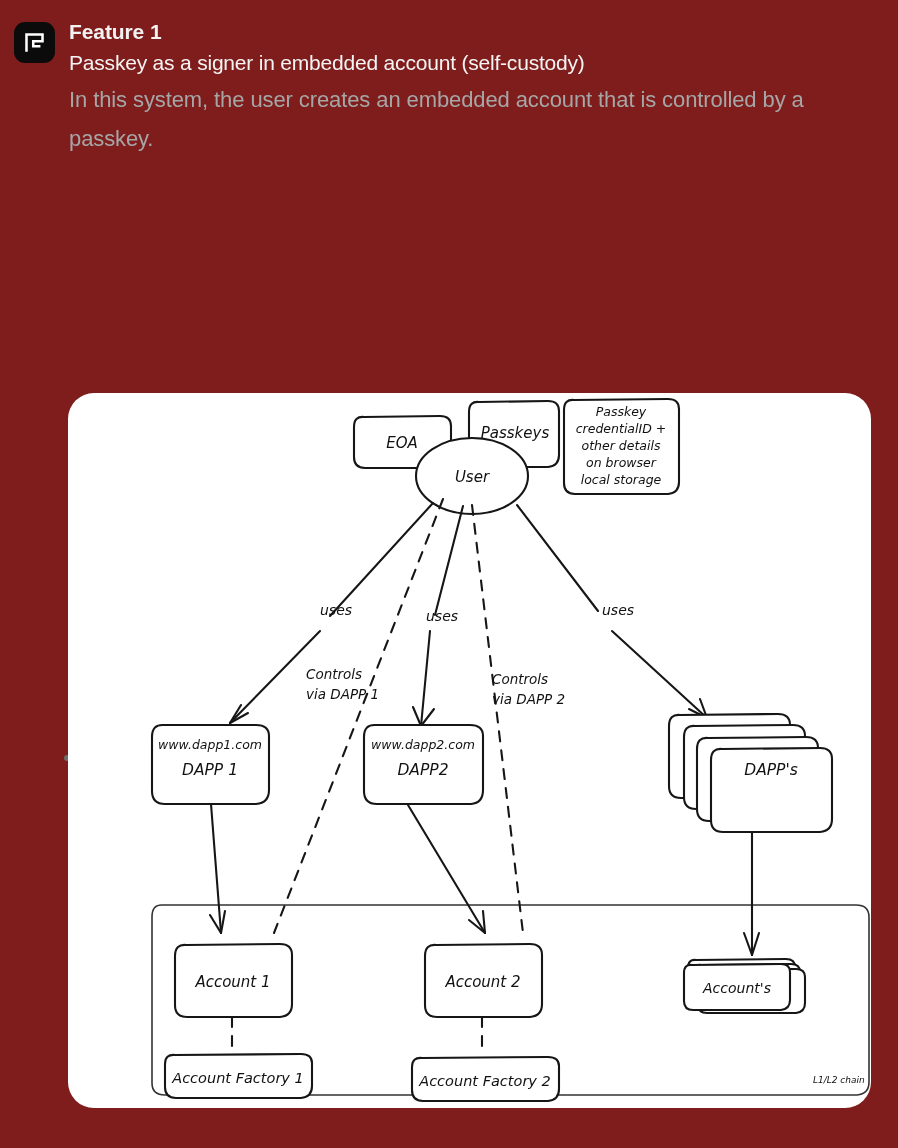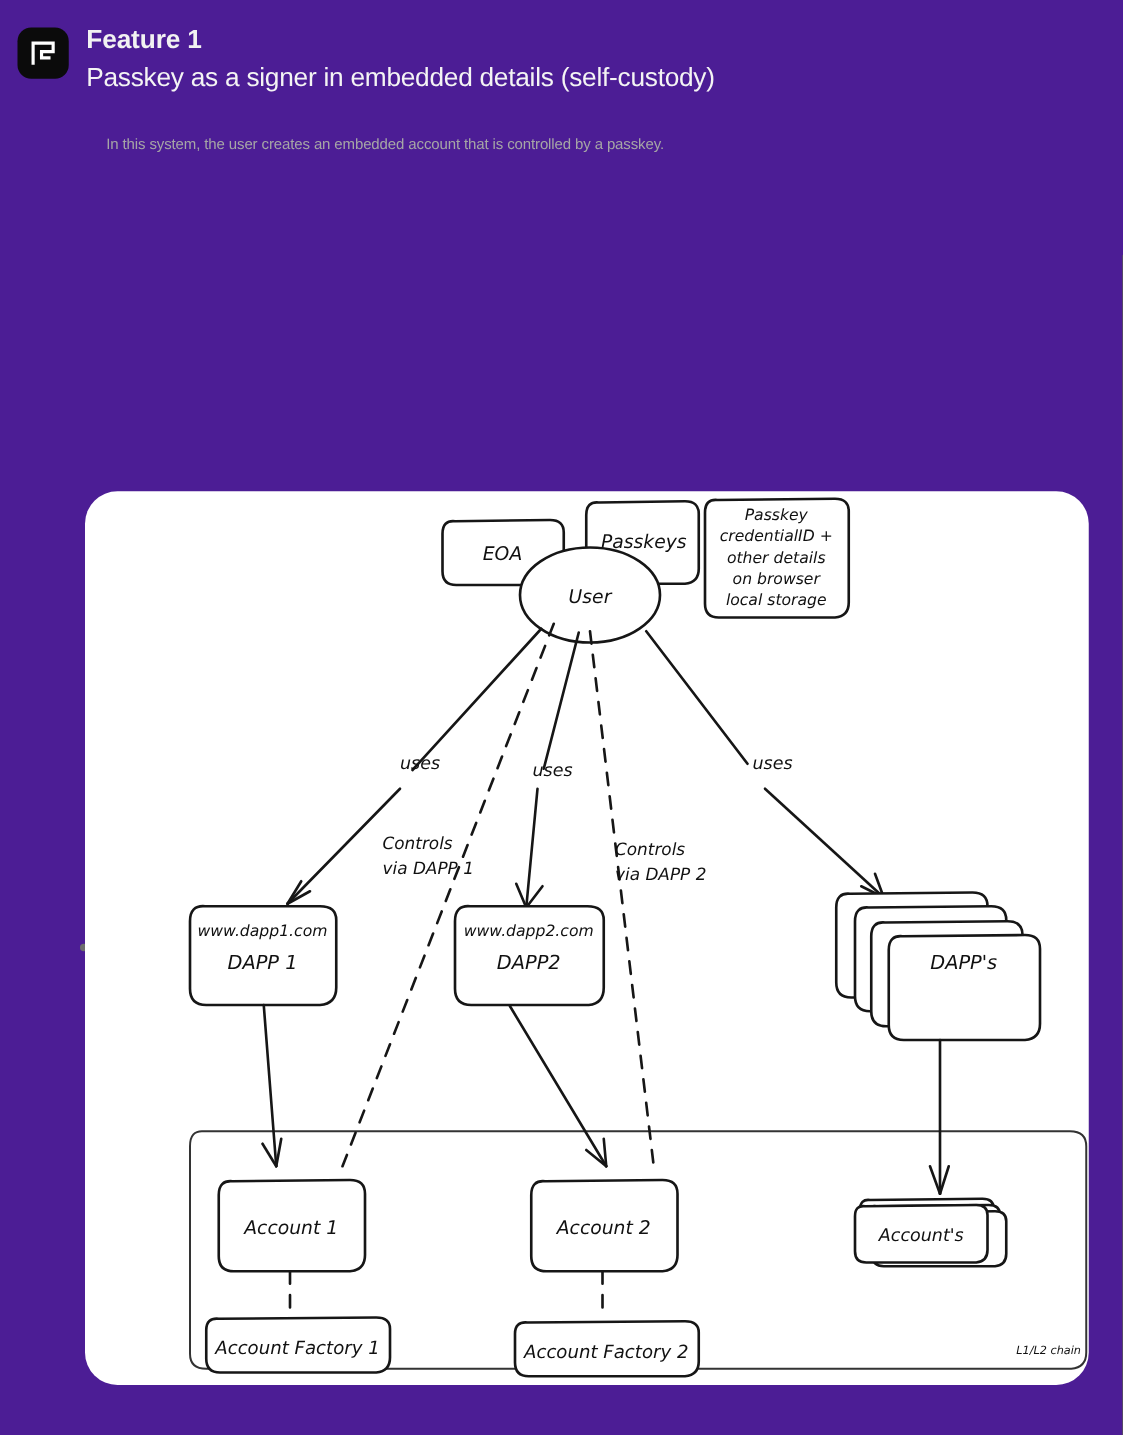--- a/index.html
+++ b/index.html
@@ -18,7 +18,7 @@
     position: relative;
     width: 898px;
     height: 1148px;
-    background: #4c1d95;
+    background: #7f1d1d;
   }
 
   

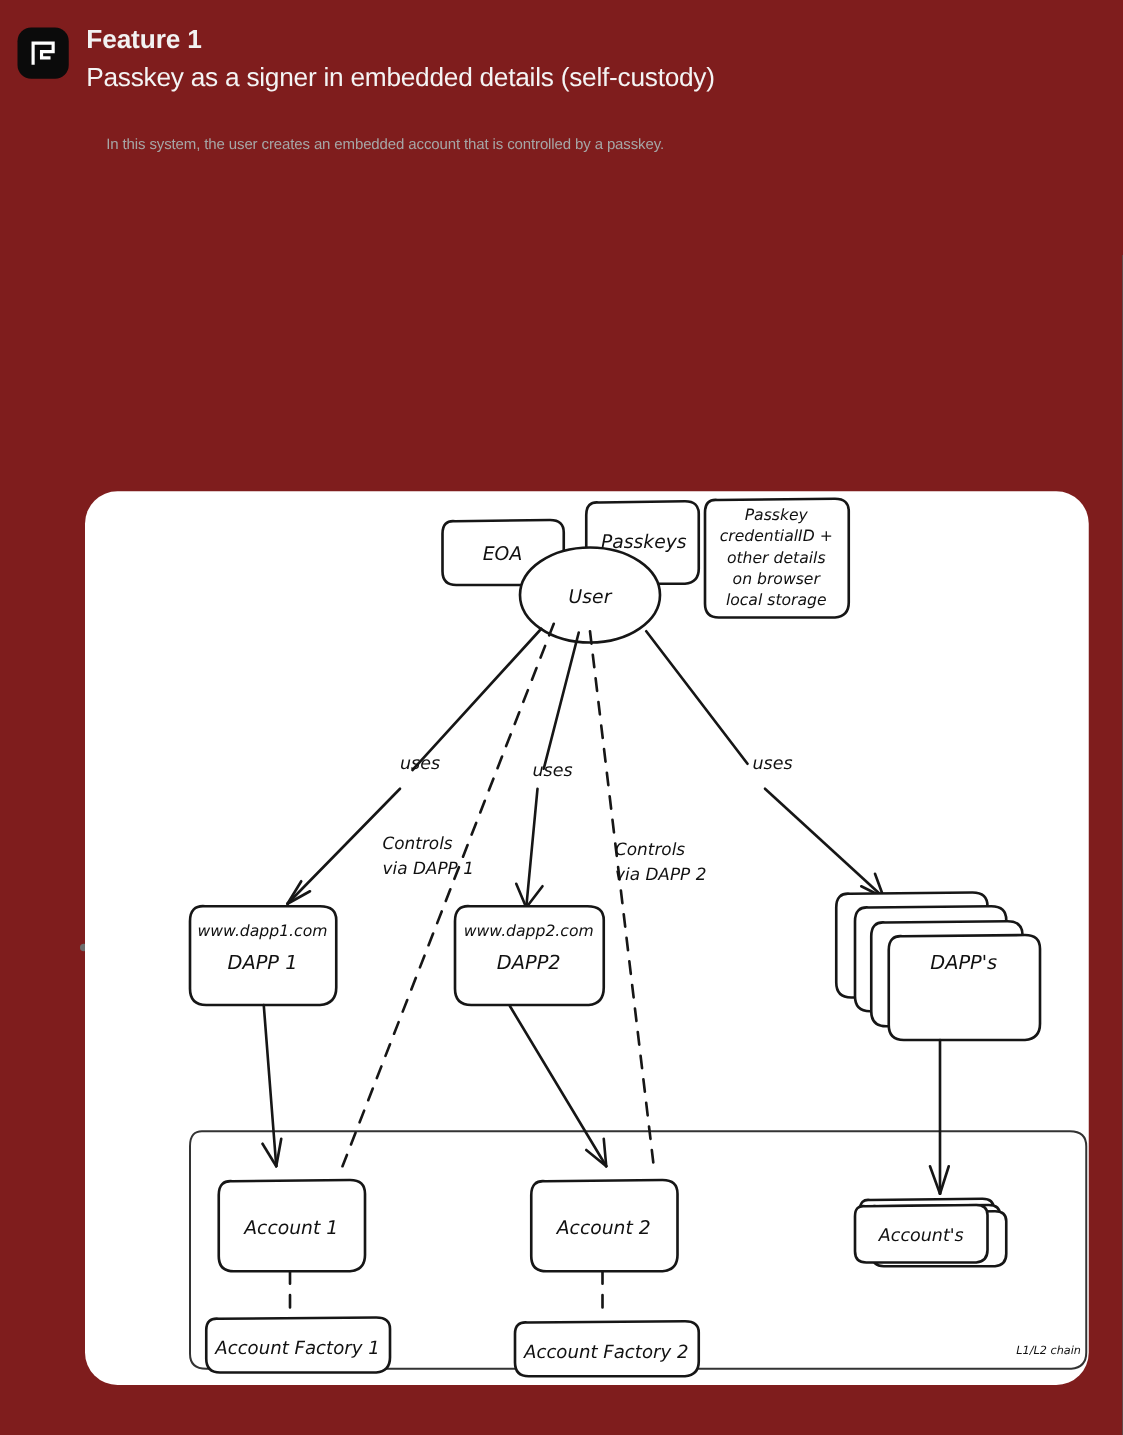--- a/index.html
+++ b/index.html
@@ -115,7 +115,7 @@
 
     <div class="header-text">
       <p class="feature-label">Feature 1</p>
-      <p class="feature-title">Passkey as a signer in embedded details (self-custody)</p>
+      <p class="feature-title">Passkey as a signer in embedded account (self-custody)</p>
       <p class="feature-desc">In this system, the user creates an embedded account that is controlled by a passkey.</p>
     </div>
 

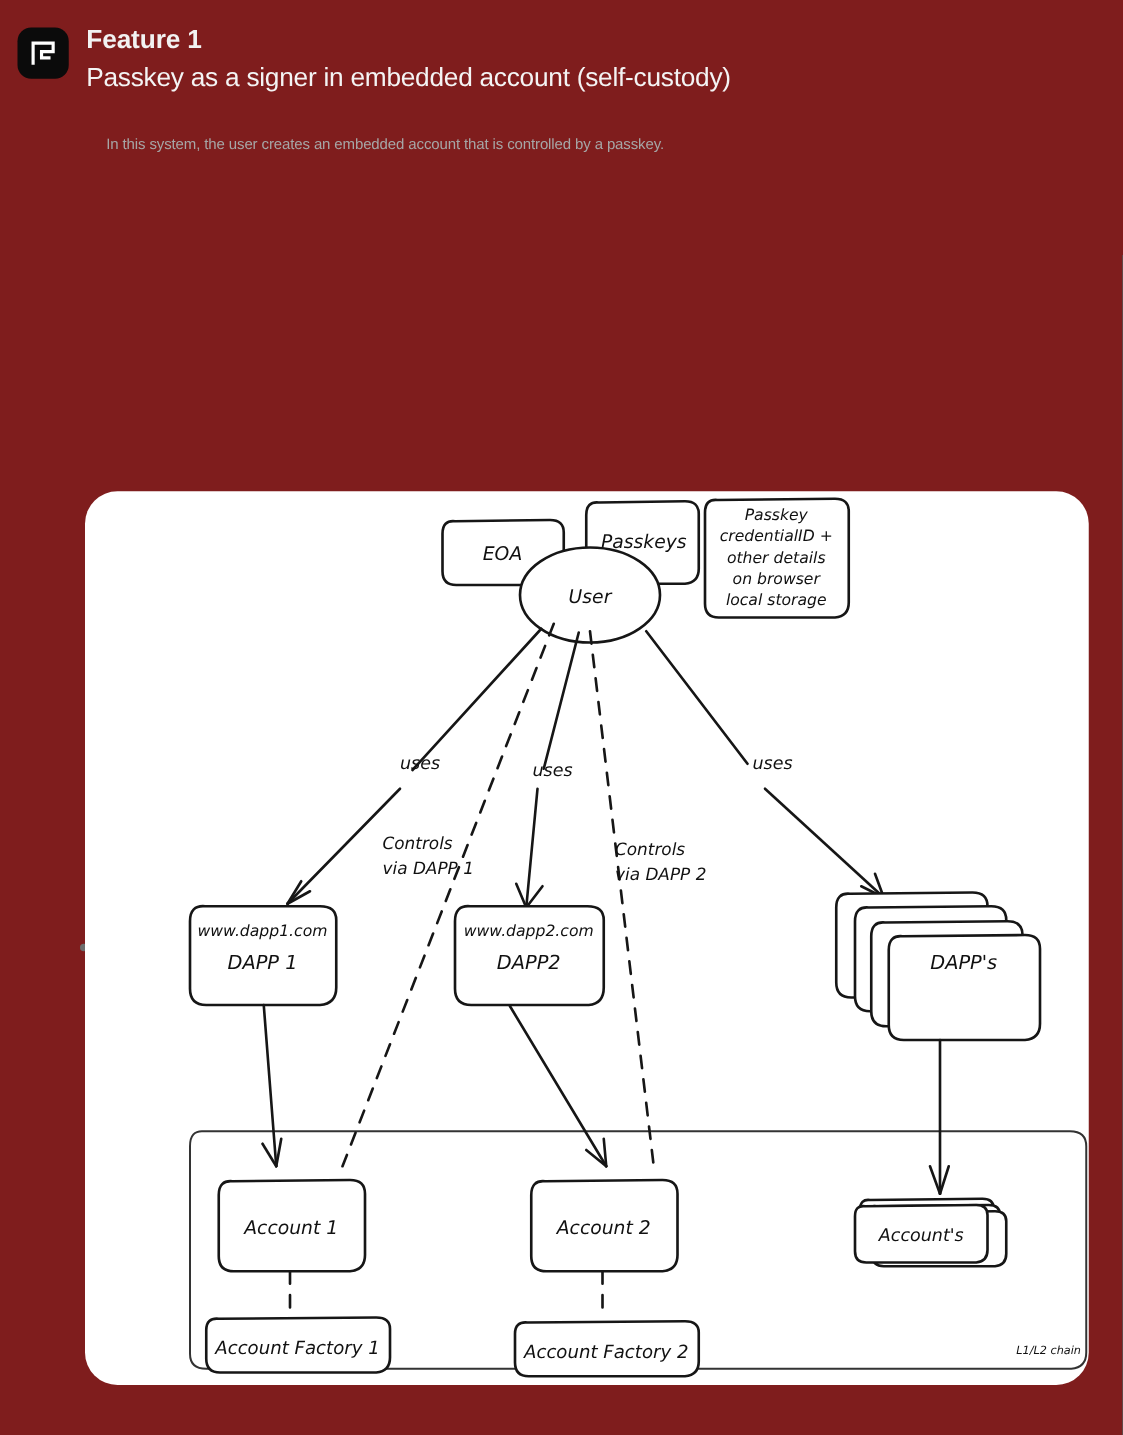--- a/index.html
+++ b/index.html
@@ -66,11 +66,11 @@
 
   .feature-desc {
     color: #a6a6a6;
-    font-size: 12px;
+    font-size: 22px;
     font-weight: normal;
     line-height: 39px;
     letter-spacing: -0.1px;
-    margin: 16px;
+    margin: 0;
     max-width: 800px;
   }
 

